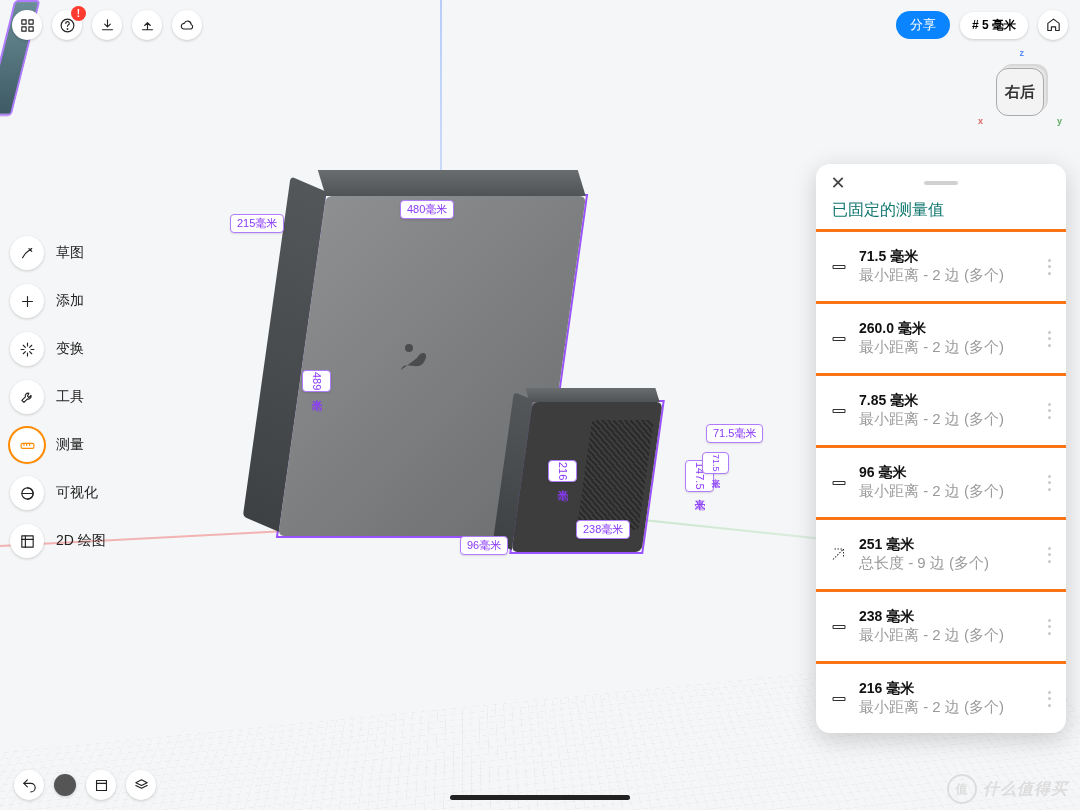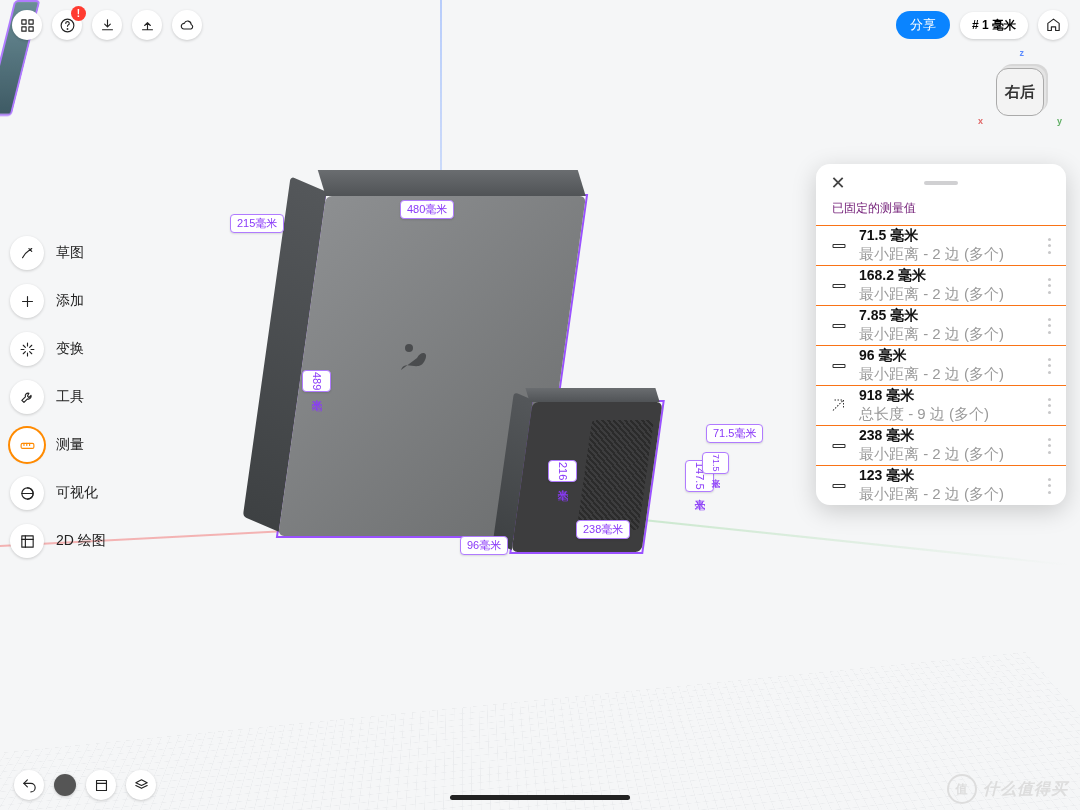--- a/index.html
+++ b/index.html
@@ -141,7 +141,7 @@
     </div>
   <div class="spacer"></div>
   <div class="sharebtn">分享</div>
-  <div class="snapbtn"># 1 毫米</div>
+  <div class="snapbtn"># 5 毫米</div>
   <div class="rbtn">
       <svg viewBox="0 0 24 24">
         <path d="M12 3 4 9v10h5v-5h6v5h5V9Z"></path>

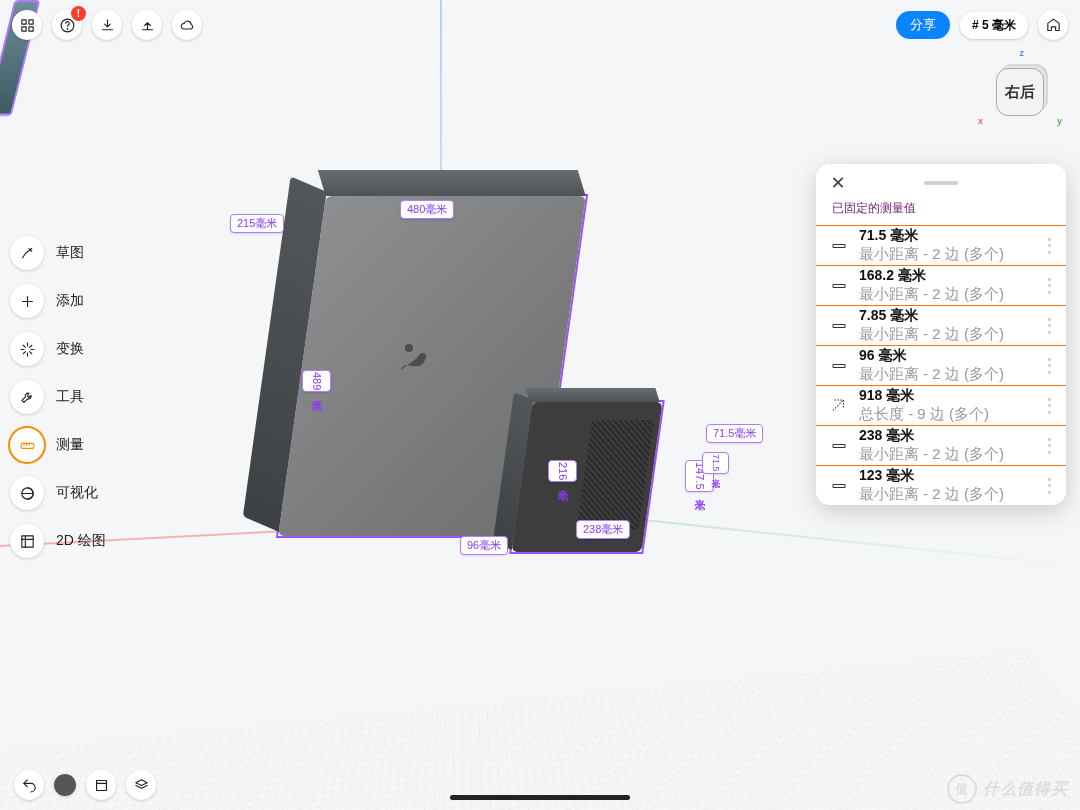--- a/index.html
+++ b/index.html
@@ -56,7 +56,7 @@
   .panel-head{display:flex;align-items:center;padding:10px 12px 6px}
   .panel-head .grip{width:34px;height:4px;background:#d0d0d2;border-radius:3px;margin:0 auto}
   .panel-close{width:20px;text-align:center;cursor:pointer;font-size:18px;color:#444;line-height:1}
-  .panel-title{padding:2px 16px 8px;font-size:12px;color:#701a75}
+  .panel-title{padding:2px 16px 8px;font-size:16px;color:#0f766e}
   .mrow{display:flex;align-items:center;gap:11px;padding:1px 14px;border-top:1px solid #f97316}
   .mrow svg{width:18px;height:18px;stroke:#333;fill:none;stroke-width:1.4}
   .mrow .mtxt{flex:1;min-width:0}

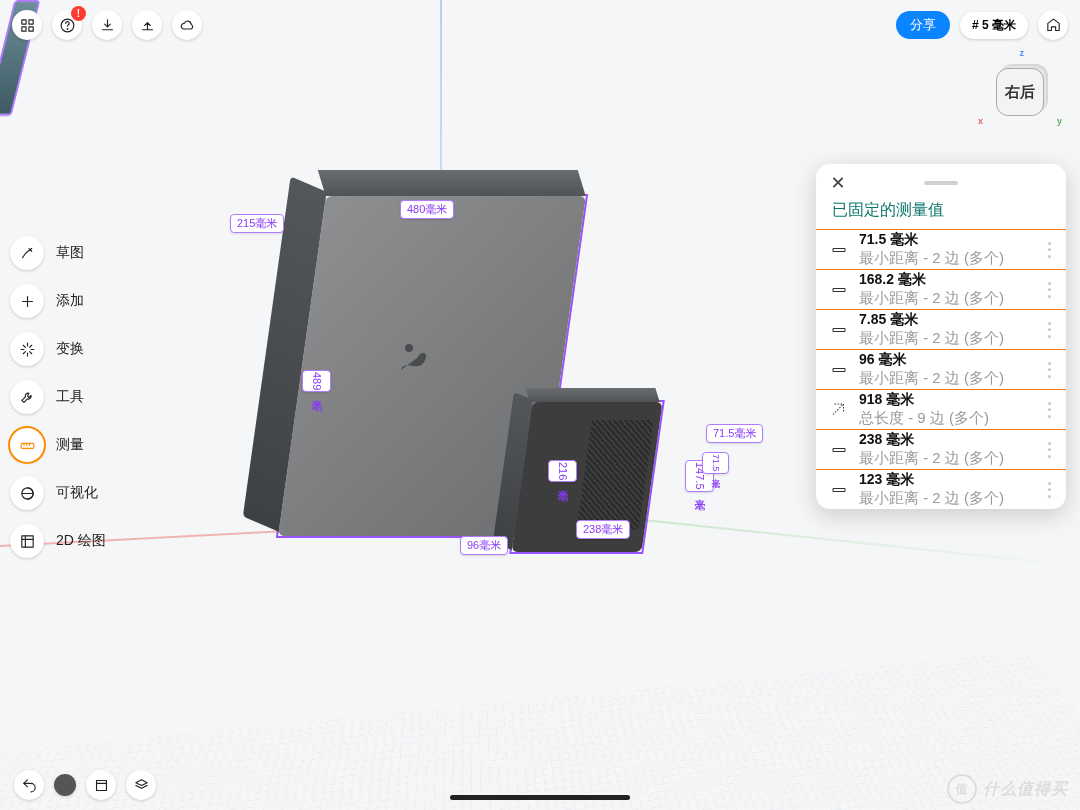--- a/index.html
+++ b/index.html
@@ -57,7 +57,7 @@
   .panel-head .grip{width:34px;height:4px;background:#d0d0d2;border-radius:3px;margin:0 auto}
   .panel-close{width:20px;text-align:center;cursor:pointer;font-size:18px;color:#444;line-height:1}
   .panel-title{padding:2px 16px 8px;font-size:16px;color:#0f766e}
-  .mrow{display:flex;align-items:center;gap:11px;padding:1px 14px;border-top:1px solid #f97316}
+  .mrow{display:flex;align-items:center;gap:11px;padding:16px 14px;border-top:3px solid #f97316}
   .mrow svg{width:18px;height:18px;stroke:#333;fill:none;stroke-width:1.4}
   .mrow .mtxt{flex:1;min-width:0}
   .mrow .mval{font-size:14px;font-weight:600;color:#111}

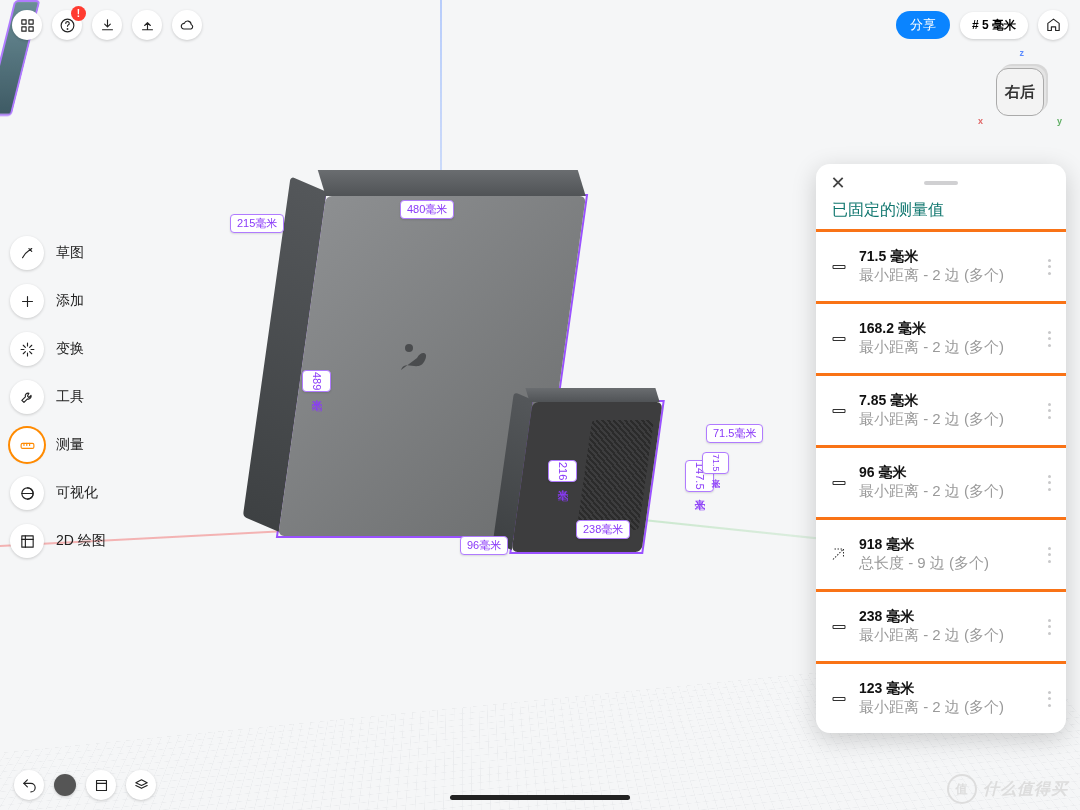--- a/index.html
+++ b/index.html
@@ -245,7 +245,7 @@
           <path d="M4 10h16M4 14h16M4 10v4M20 10v4"></path>
         </svg>
         <div class="mtxt">
-          <div class="mval">168.2 毫米</div>
+          <div class="mval">260.0 毫米</div>
           <div class="msub">最小距离 - 2 边 (多个)</div>
         </div>
         <div class="more">

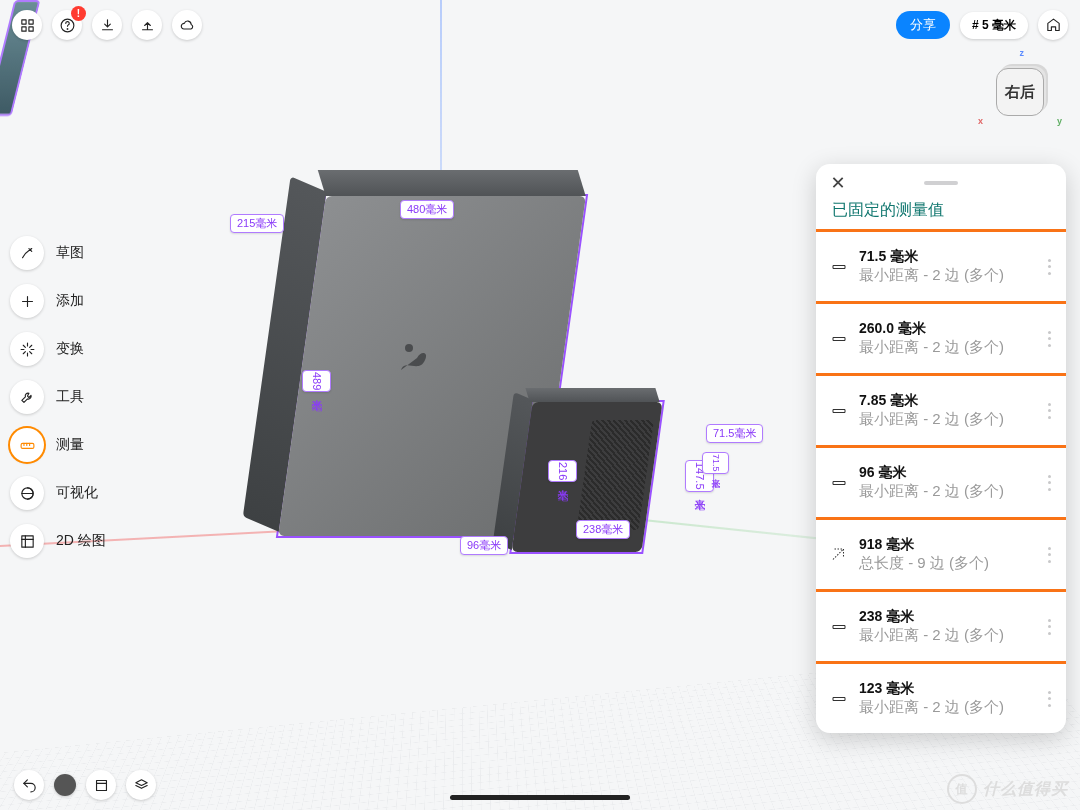--- a/index.html
+++ b/index.html
@@ -287,7 +287,7 @@
           <path d="M4 18 18 4M6 4h12v12" stroke-dasharray="2 2"></path>
         </svg>
         <div class="mtxt">
-          <div class="mval">918 毫米</div>
+          <div class="mval">251 毫米</div>
           <div class="msub">总长度 - 9 边 (多个)</div>
         </div>
         <div class="more">

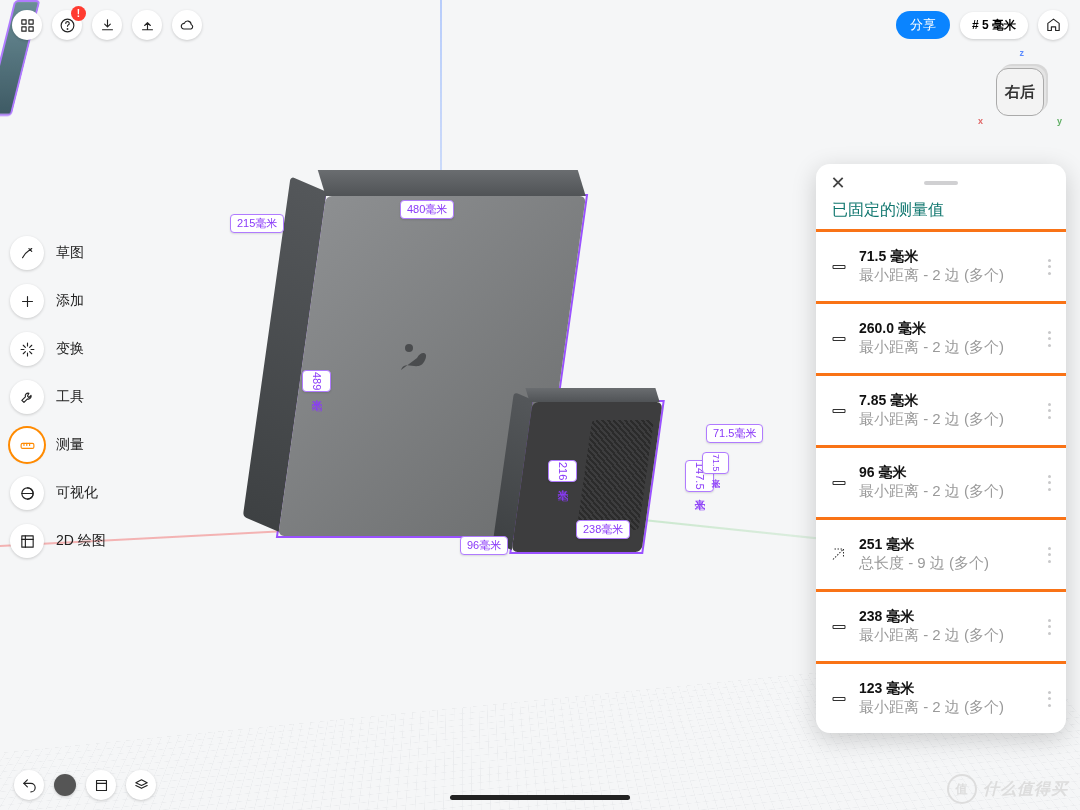--- a/index.html
+++ b/index.html
@@ -315,7 +315,7 @@
           <path d="M4 10h16M4 14h16M4 10v4M20 10v4"></path>
         </svg>
         <div class="mtxt">
-          <div class="mval">123 毫米</div>
+          <div class="mval">216 毫米</div>
           <div class="msub">最小距离 - 2 边 (多个)</div>
         </div>
         <div class="more">

